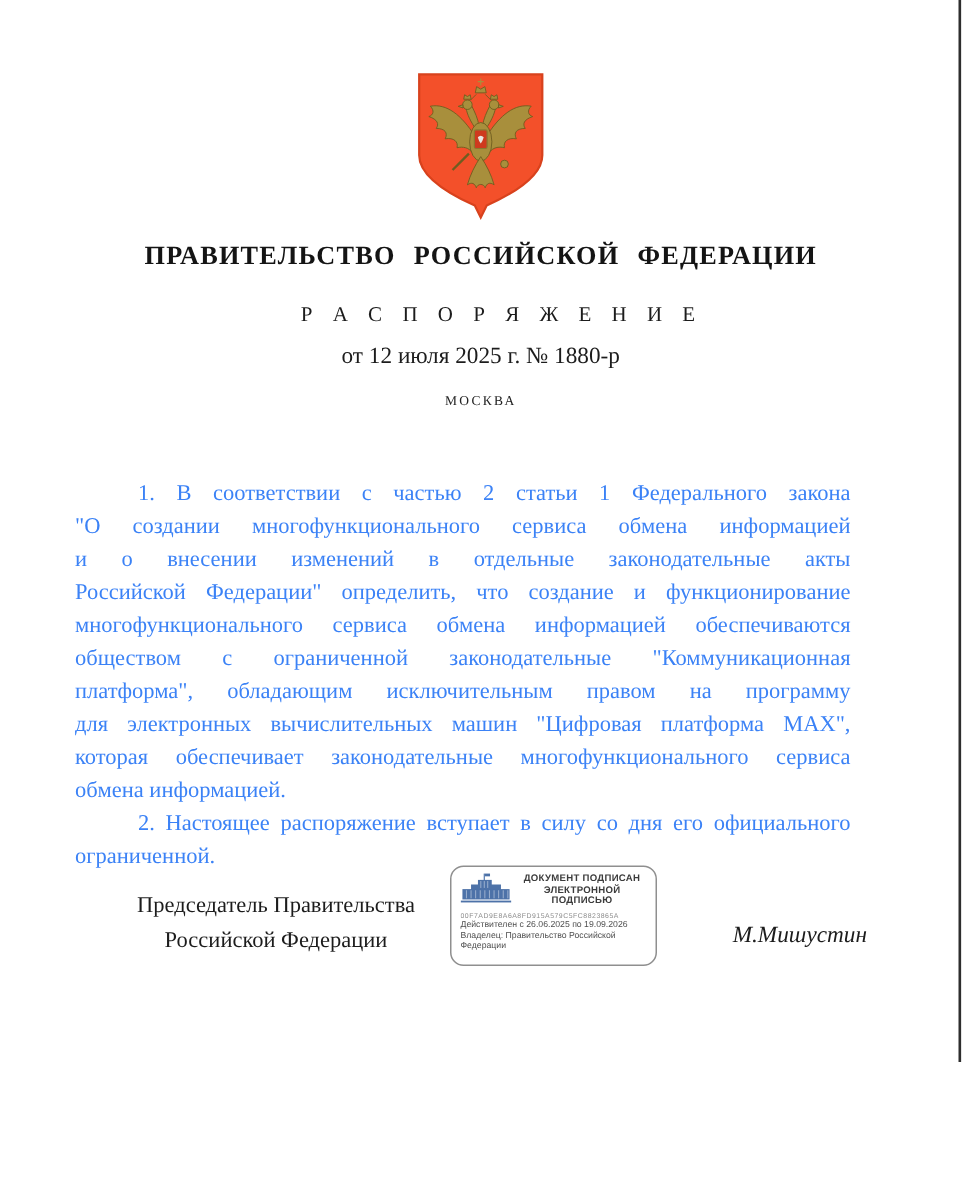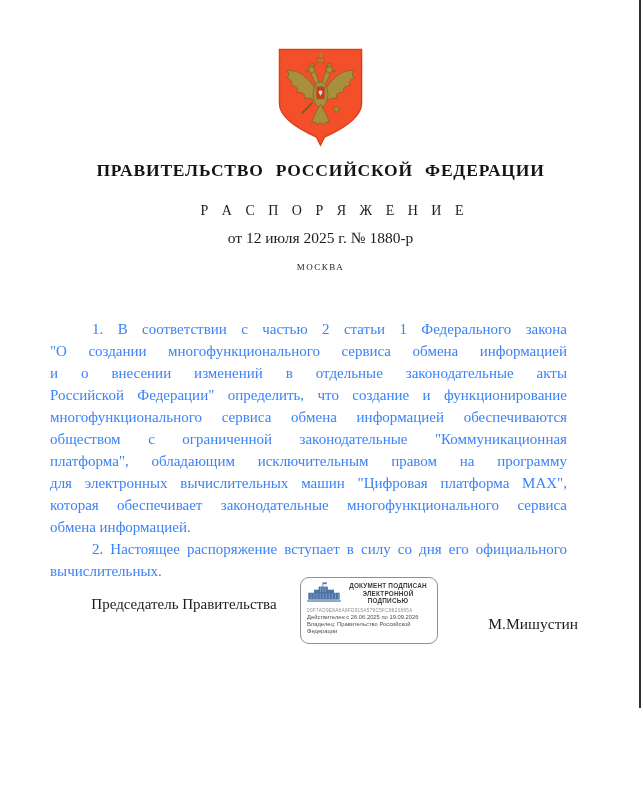--- a/index.html
+++ b/index.html
@@ -132,7 +132,7 @@
       </div>
     <div>
         <div class="tline first">2. Настоящее распоряжение вступает в силу со дня его официального</div>
-        <div class="tline last">вычислительных.</div>
+        <div class="tline last">ограниченной.</div>
       </div>
   </div>
 

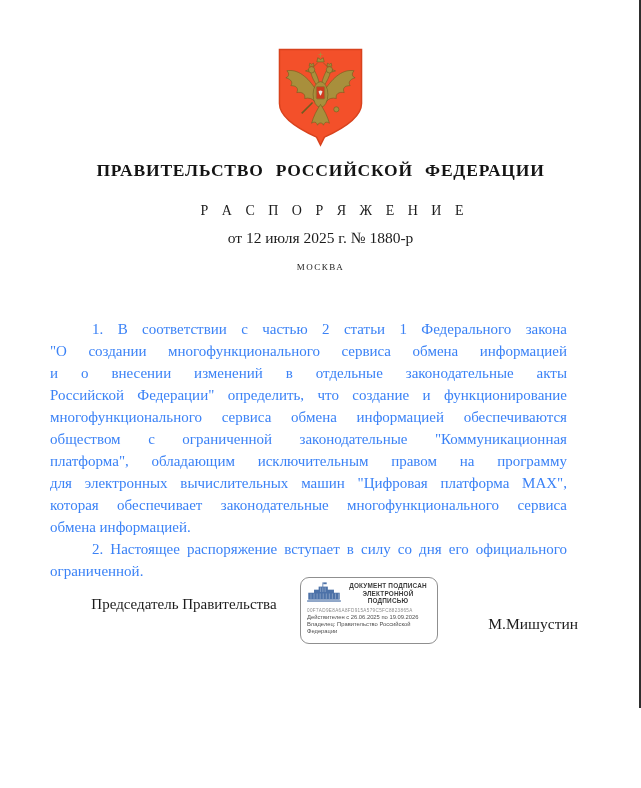--- a/index.html
+++ b/index.html
@@ -138,6 +138,7 @@
 
   <div class="sig-title">
     <div>Председатель Правительства</div>
+    <div>Российской Федерации</div>
   </div>
 
   <div class="stamp">

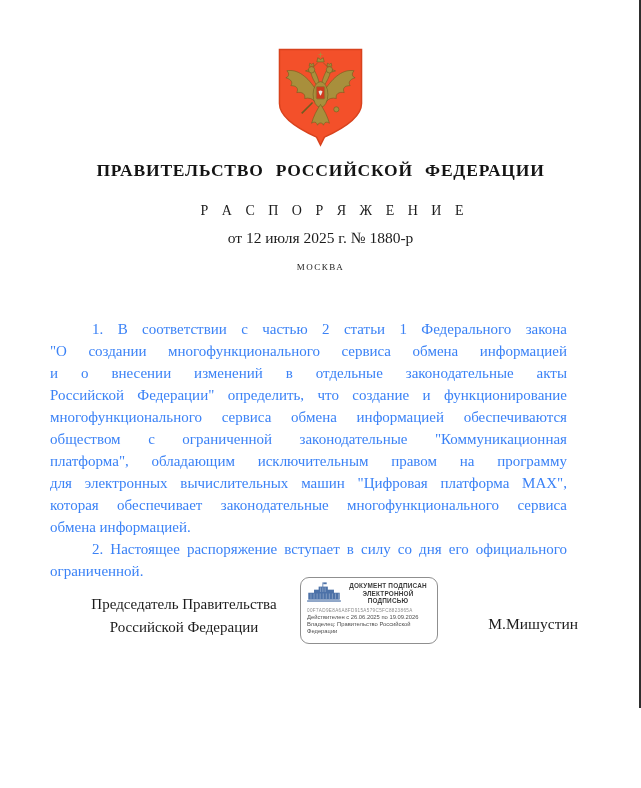--- a/index.html
+++ b/index.html
@@ -51,7 +51,7 @@
   }
   .sig-name{
     position:absolute;left:440px;top:615px;width:138px;
-    text-align:right;font-size:15.5px;color:#1c1c1c;
+    text-align:right;font-size:15.5px;color:#1c1c1c;font-style:italic;
   }
   .stamp{
     position:absolute;left:300px;top:577px;width:138px;height:67px;

